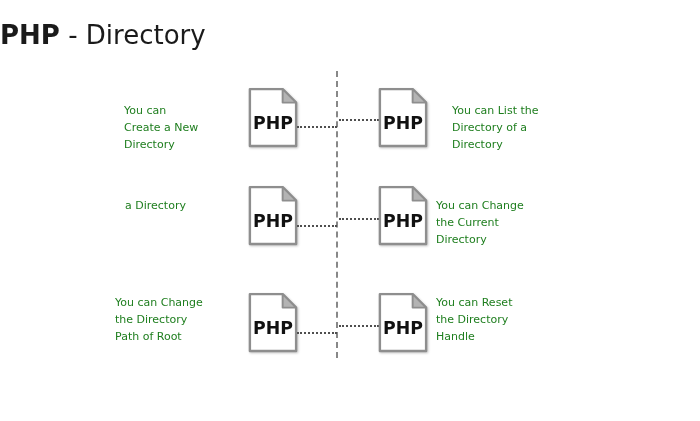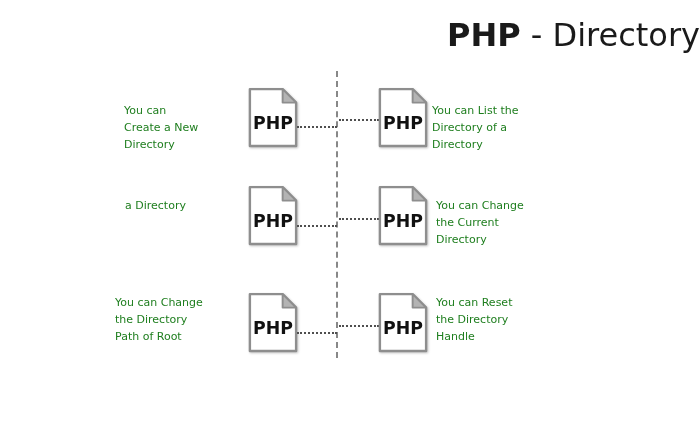--- a/index.html
+++ b/index.html
@@ -21,8 +21,8 @@
     top: 19px;
     left: 0;
     width: 700px;
-    text-align: right;
-    font-size: 32px;
+    text-align: left;
+    font-size: 26px;
     line-height: 33px;
     color: #1a1a1a;
     letter-spacing: 0px;

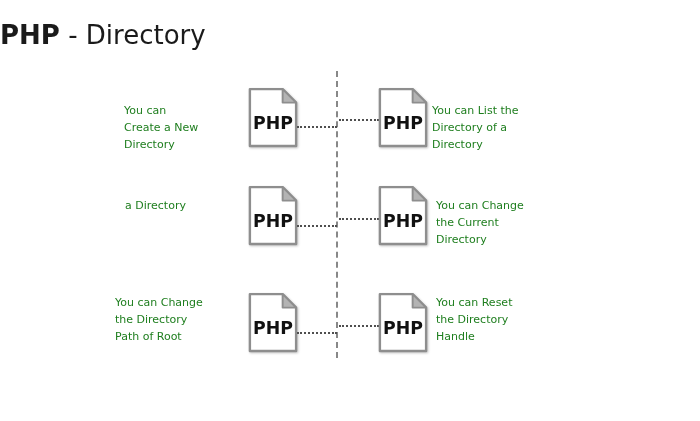--- a/index.html
+++ b/index.html
@@ -75,7 +75,7 @@
     white-space: nowrap;
   }
   .lbl-l1 { left: 124px; top: 102px; }
-  .lbl-r1 { left: 432px; top: 102px; }
+  .lbl-r1 { left: 452px; top: 102px; }
   .lbl-l2 { left: 125px; top: 197px; }
   .lbl-r2 { left: 436px; top: 197px; }
   .lbl-l3 { left: 115px; top: 294px; }

